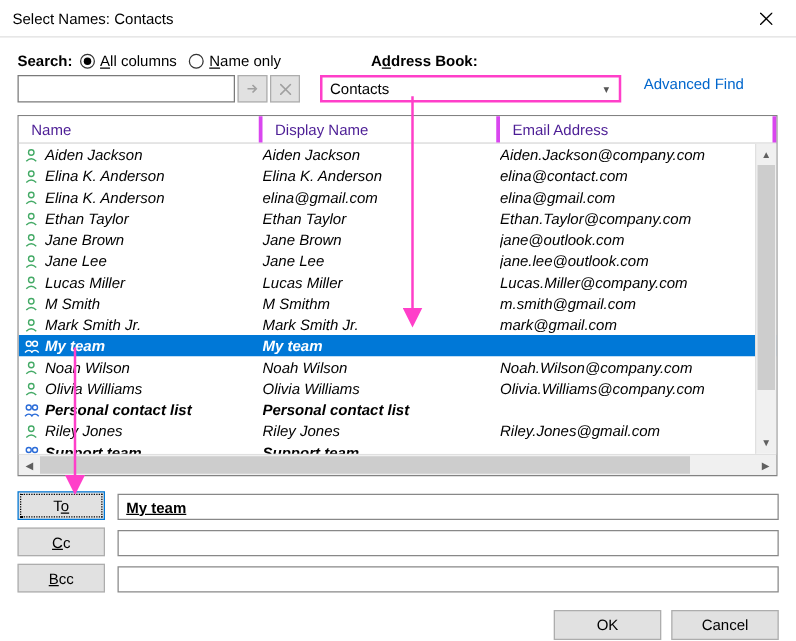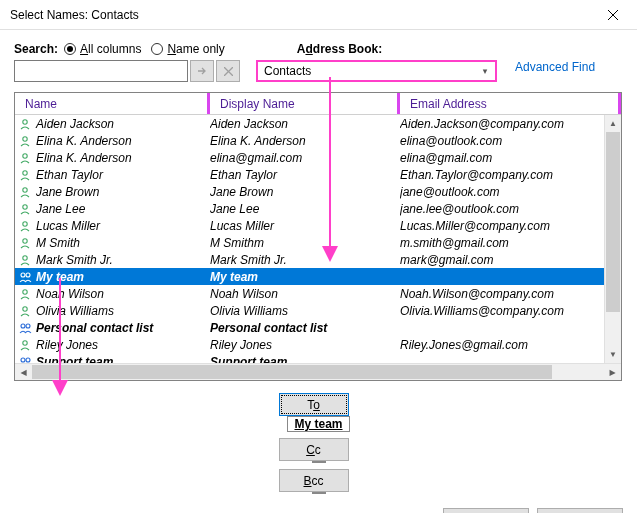--- a/index.html
+++ b/index.html
@@ -210,7 +210,7 @@
             <span>Elina K. Anderson</span>
           </div>
           <div class="c2">Elina K. Anderson</div>
-          <div class="c3">elina@outlook.com</div>
+          <div class="c3">elina@contact.com</div>
         </div>
         <div class="tr">
           <div class="c1">

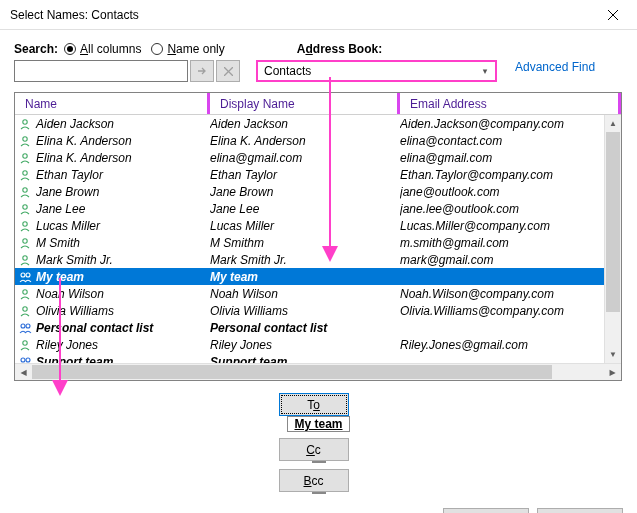--- a/index.html
+++ b/index.html
@@ -104,7 +104,7 @@
   .hscroll .sbtn { width: 17px; height:17px; display:flex;align-items:center;justify-content:center;font-size:8px;color:#606060;}
   .hscroll .track { flex:1; position:relative; height:100%; }
   .hscroll .thumb { position:absolute; left:0; top:1px; bottom:1px; width:520px; background:#cdcdcd;}
-  .fieldrow { display: flex; align-items: center; margin-top: 6px; flex-direction: column; }
+  .fieldrow { display: flex; align-items: flex-end; margin-top: 6px; }
   .fieldrow .btn {
     width: 70px; height: 23px; border: 1px solid #adadad; background: #e1e1e1;
     display: flex; align-items: center; justify-content: center; margin-right: 10px;

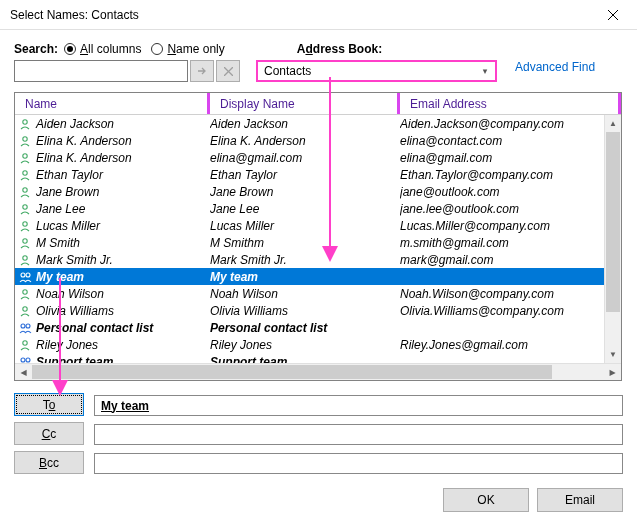--- a/index.html
+++ b/index.html
@@ -429,7 +429,7 @@
 
   <div class="dlg-buttons">
     <div class="dbtn">OK</div>
-    <div class="dbtn">Email</div>
+    <div class="dbtn">Cancel</div>
   </div>
 
 </div>

